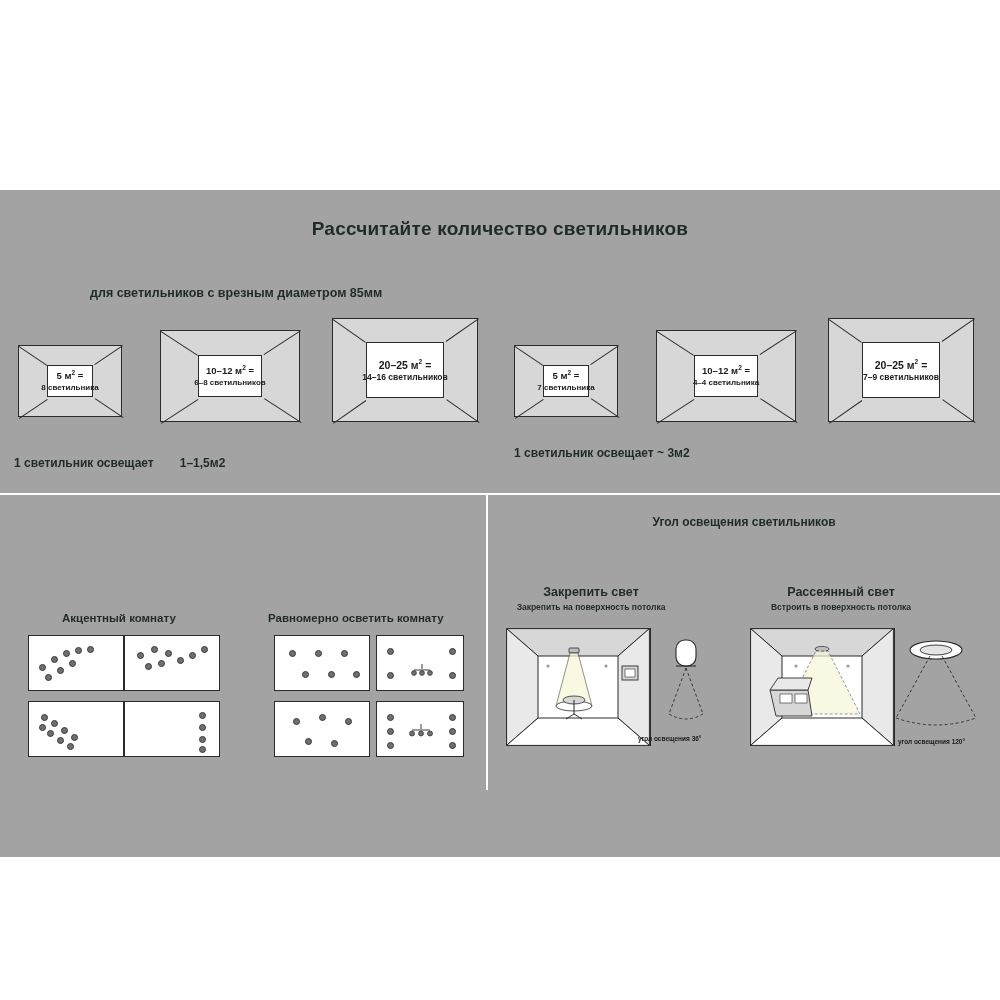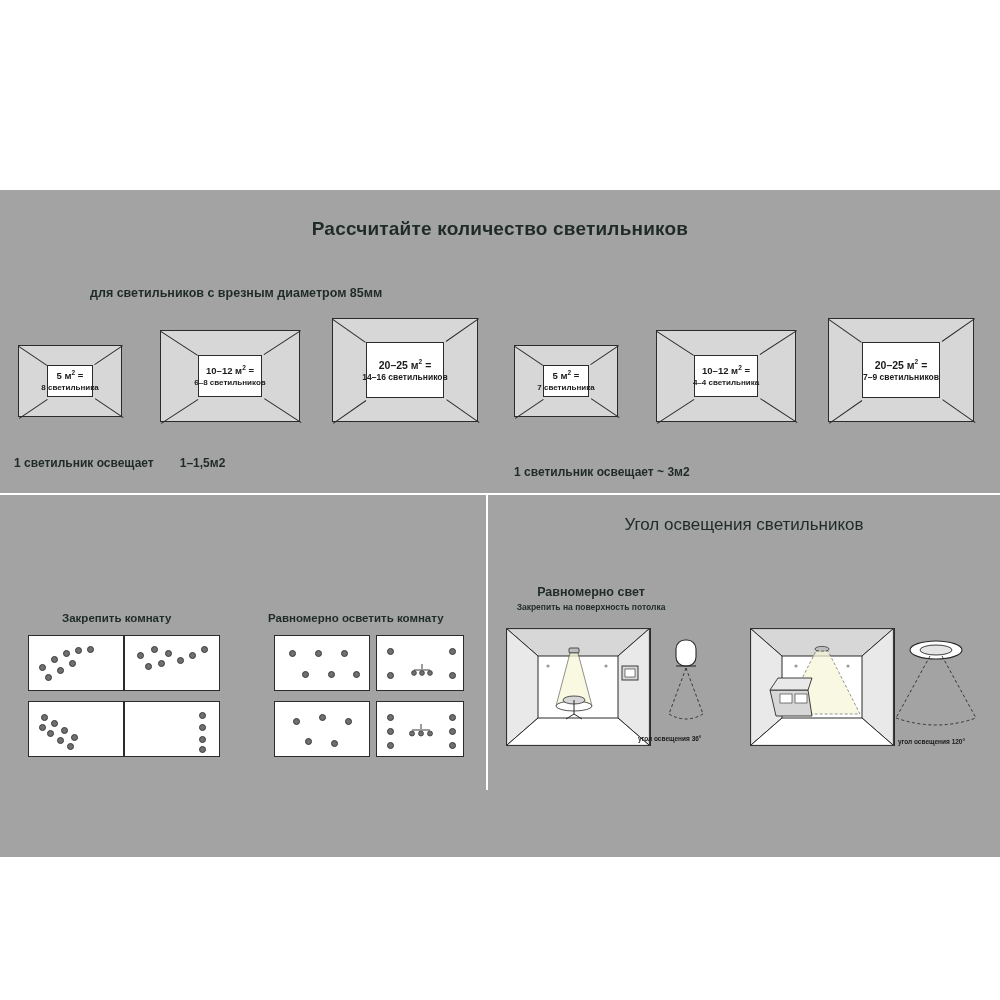--- a/index.html
+++ b/index.html
@@ -53,7 +53,7 @@
   }
   .foot-note.left { top: 266px; left: 14px; }
   .foot-note.left span.val { margin-left: 26px; }
-  .foot-note.right { top: 275px; left: 514px; }
+  .foot-note.right { top: 256px; left: 514px; }
 
   
   .room {

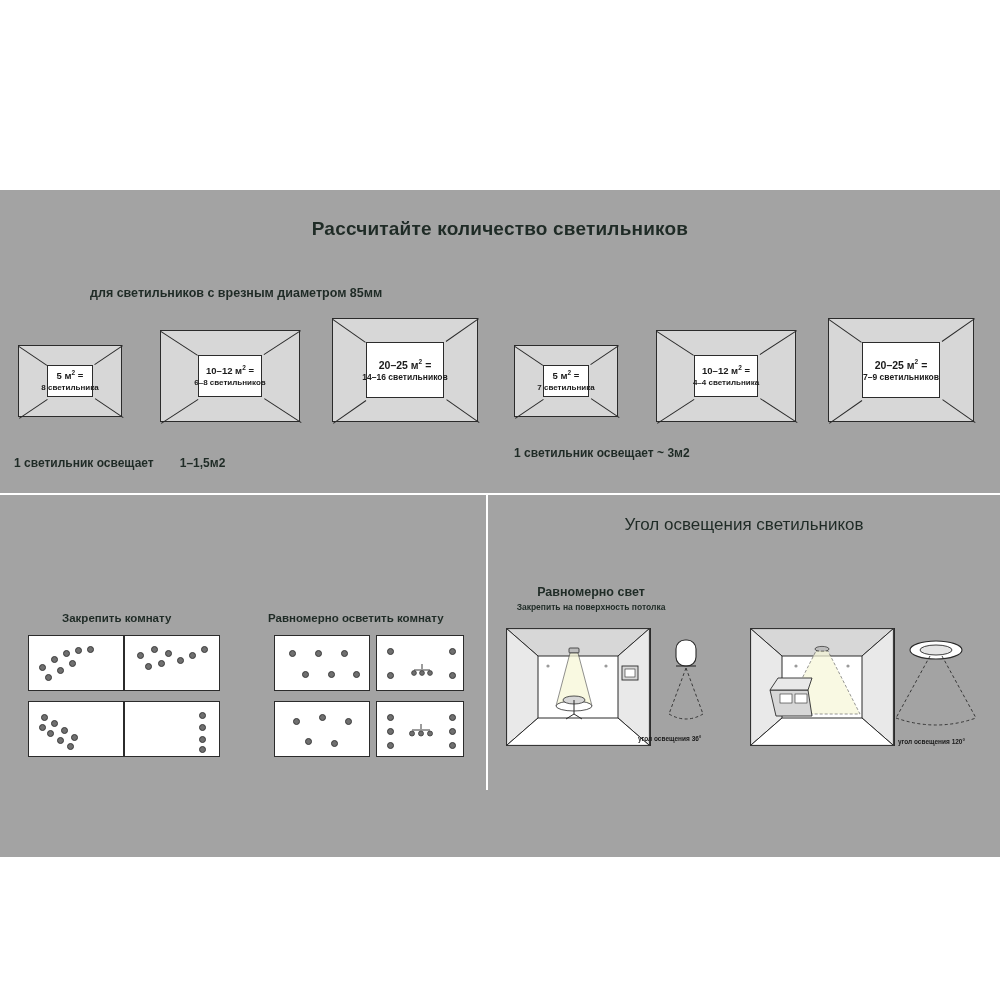--- a/index.html
+++ b/index.html
@@ -164,8 +164,8 @@
     left: 488px;
     width: 512px;
     text-align: center;
-    font-size: 17px;
-    font-weight: normal;
+    font-size: 12px;
+    font-weight: bold;
     color: #1f2b26;
   }
   .br-sub {

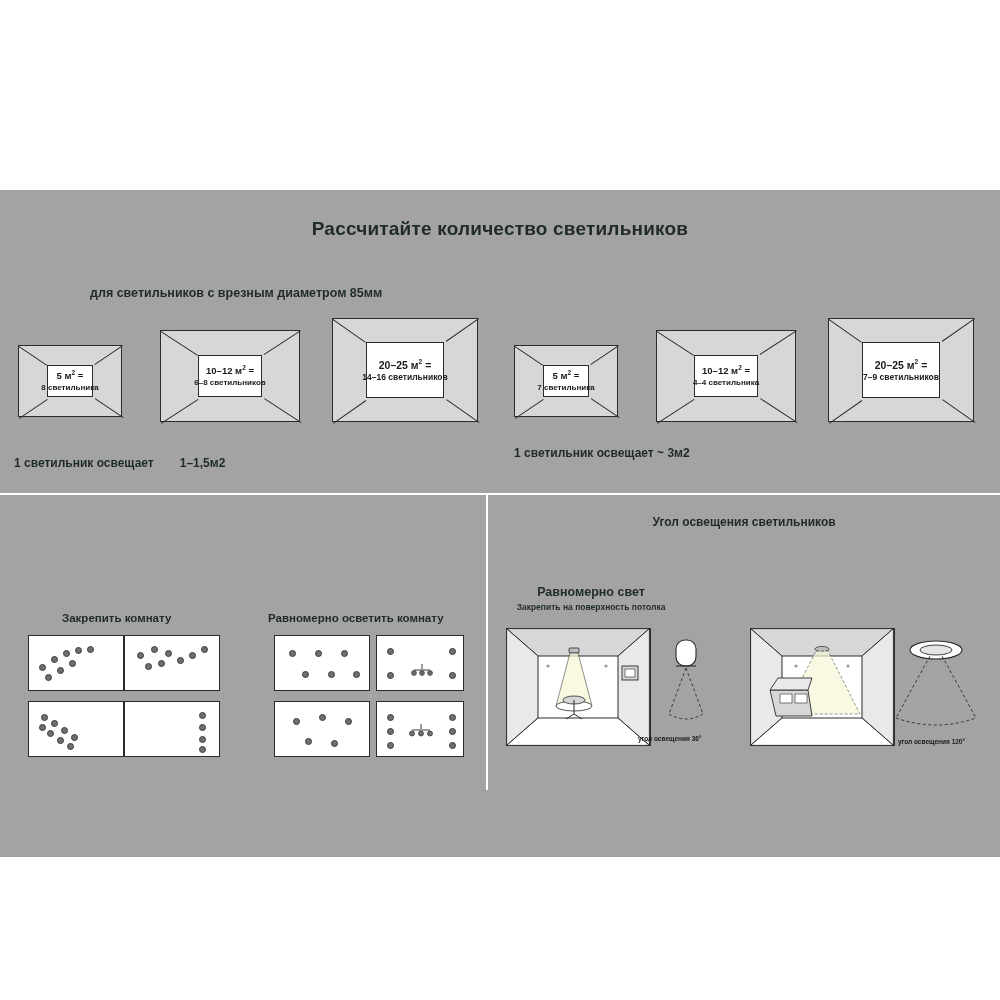--- a/index.html
+++ b/index.html
@@ -385,7 +385,7 @@
   <div class="br-title">Угол освещения светильников</div>
 
   <div class="br-sub a">
-    <span class="t1">Равномерно свет</span>
+    <span class="t1">Закрепить свет</span>
     <span class="t2">Закрепить на поверхность потолка</span>
   </div>
 

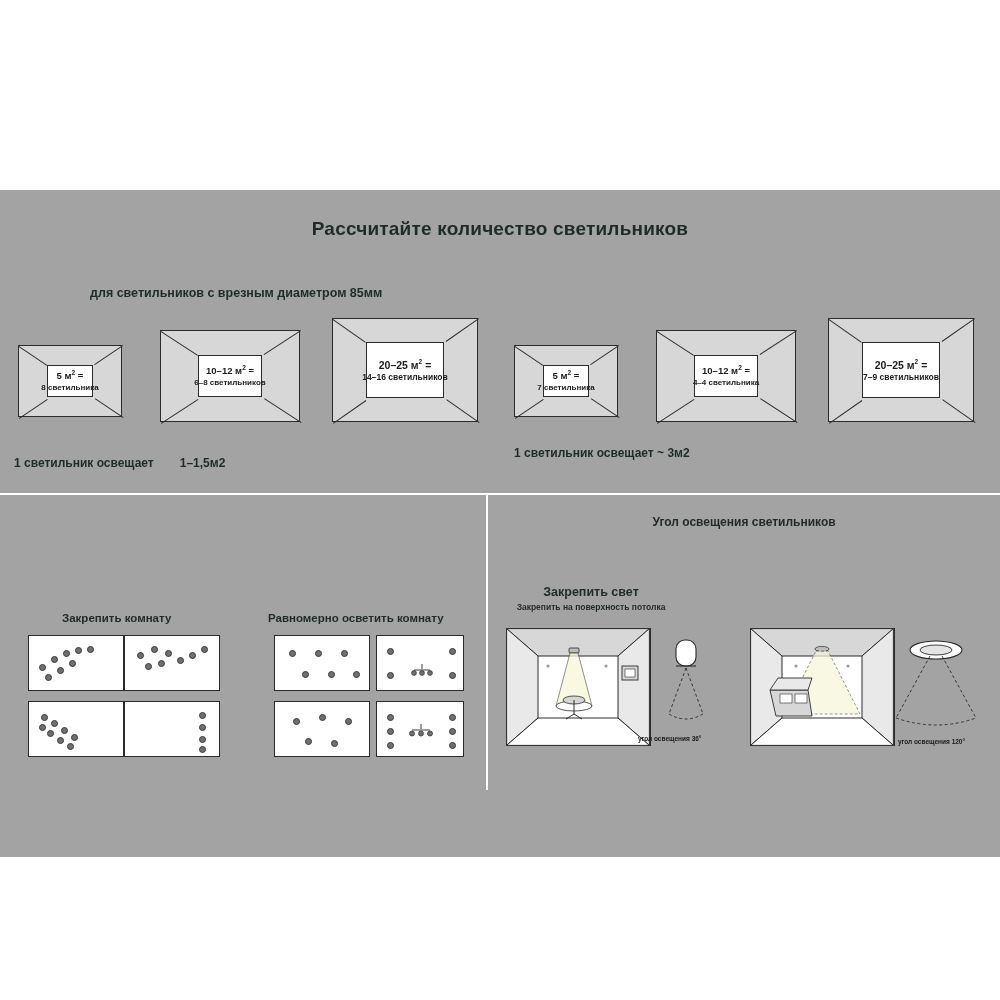--- a/index.html
+++ b/index.html
@@ -387,6 +387,10 @@
   <div class="br-sub a">
     <span class="t1">Закрепить свет</span>
     <span class="t2">Закрепить на поверхность потолка</span>
+  </div>
+  <div class="br-sub b">
+    <span class="t1">Рассеянный свет</span>
+    <span class="t2">Встроить в поверхность потолка</span>
   </div>
 
   <div style="position:absolute; left:506px; top:438px;">

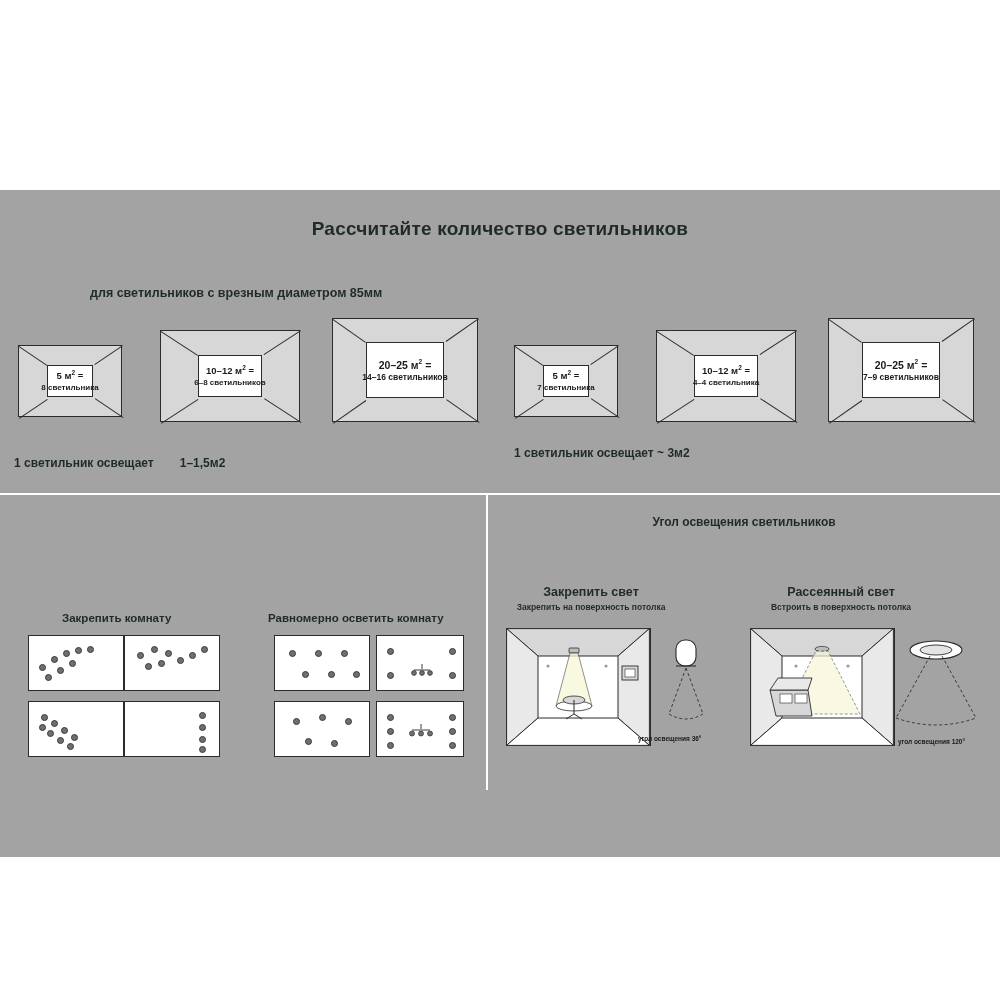--- a/index.html
+++ b/index.html
@@ -288,7 +288,7 @@
   <div class="hdivider"></div>
   <div class="vdivider"></div>
 
-  <div class="bl-sub a">Закрепить комнату</div>
+  <div class="bl-sub a">Акцентный комнату</div>
   <div class="bl-sub b">Равномерно осветить комнату</div>
 
   <div class="minirow" style="left:28px; top:445px; width:96px; height:56px;">

